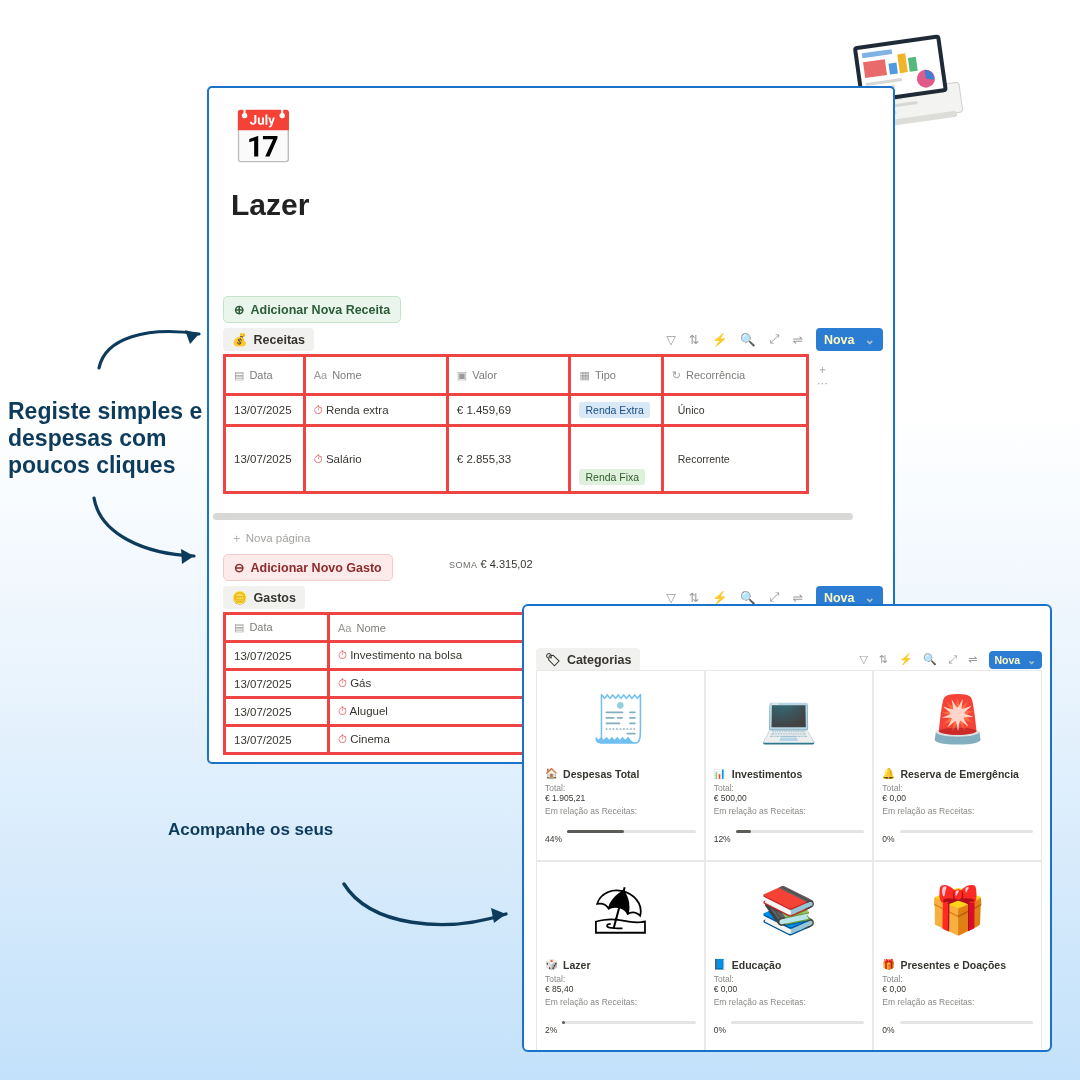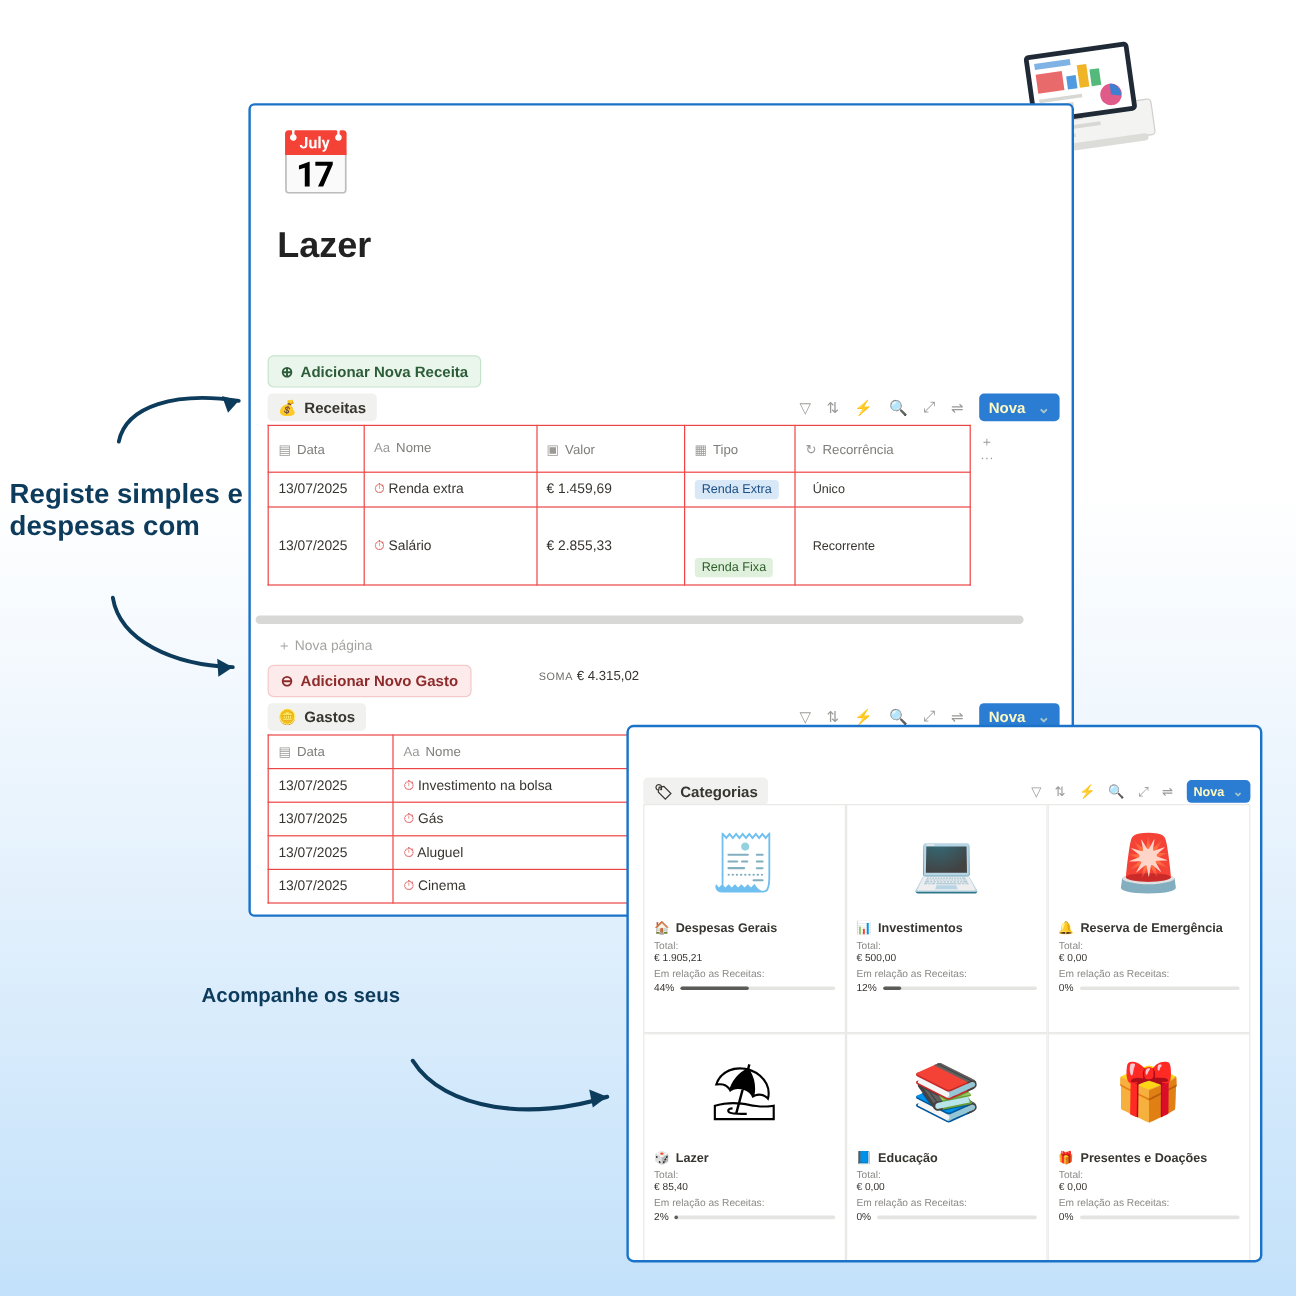--- a/index.html
+++ b/index.html
@@ -52,7 +52,7 @@
 
   table.grid { position:absolute; border-collapse:collapse; font-size:11.5px; color:#37352f; }
   table.grid th, table.grid td {
-    border:1px solid #ef4444; padding:6px 8px; text-align:left; font-weight:normal; height:28px;
+    border:3px solid #ef4444; padding:6px 8px; text-align:left; font-weight:normal; height:28px;
   }
   table.grid th { color:#7e7d79; font-size:11px; }
   .col-ico { color:#9b9a97; margin-right:5px; }

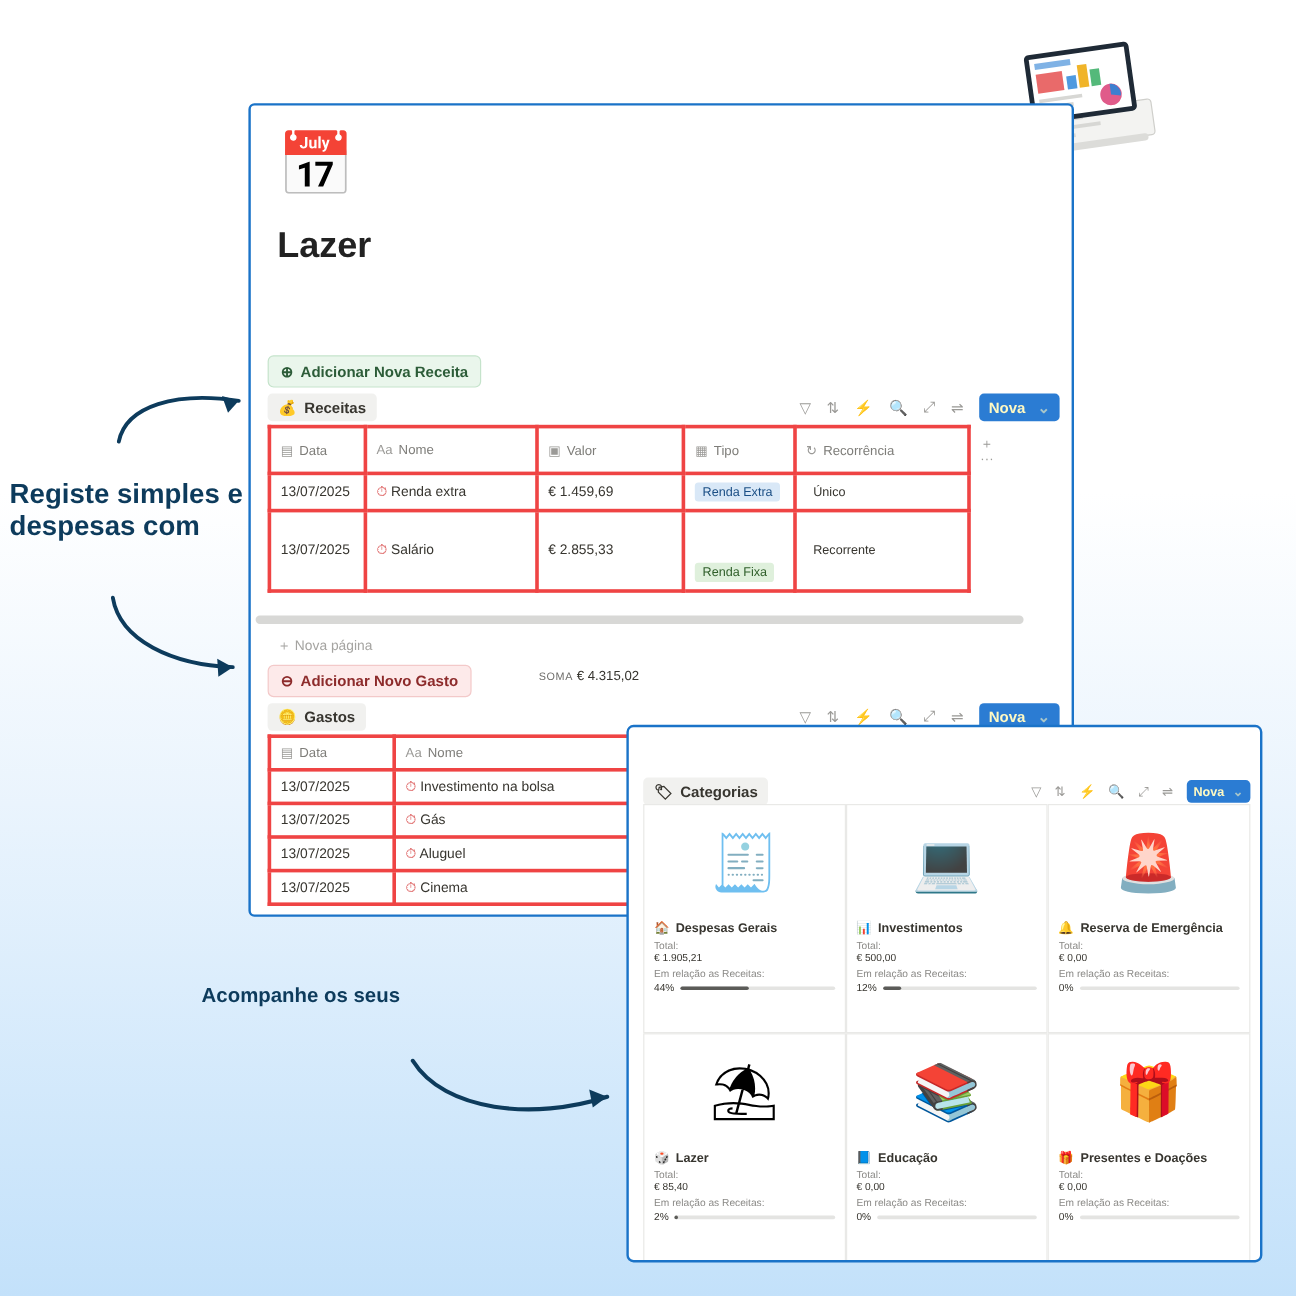--- a/index.html
+++ b/index.html
@@ -96,6 +96,7 @@
 <div class="promo" id="promo-left">
   <div>Registe simples e</div>
   <div>despesas com</div>
+  <div>poucos cliques</div>
 </div>
 <div class="promo" id="promo-bottom">
   <div>Acompanhe os seus</div>

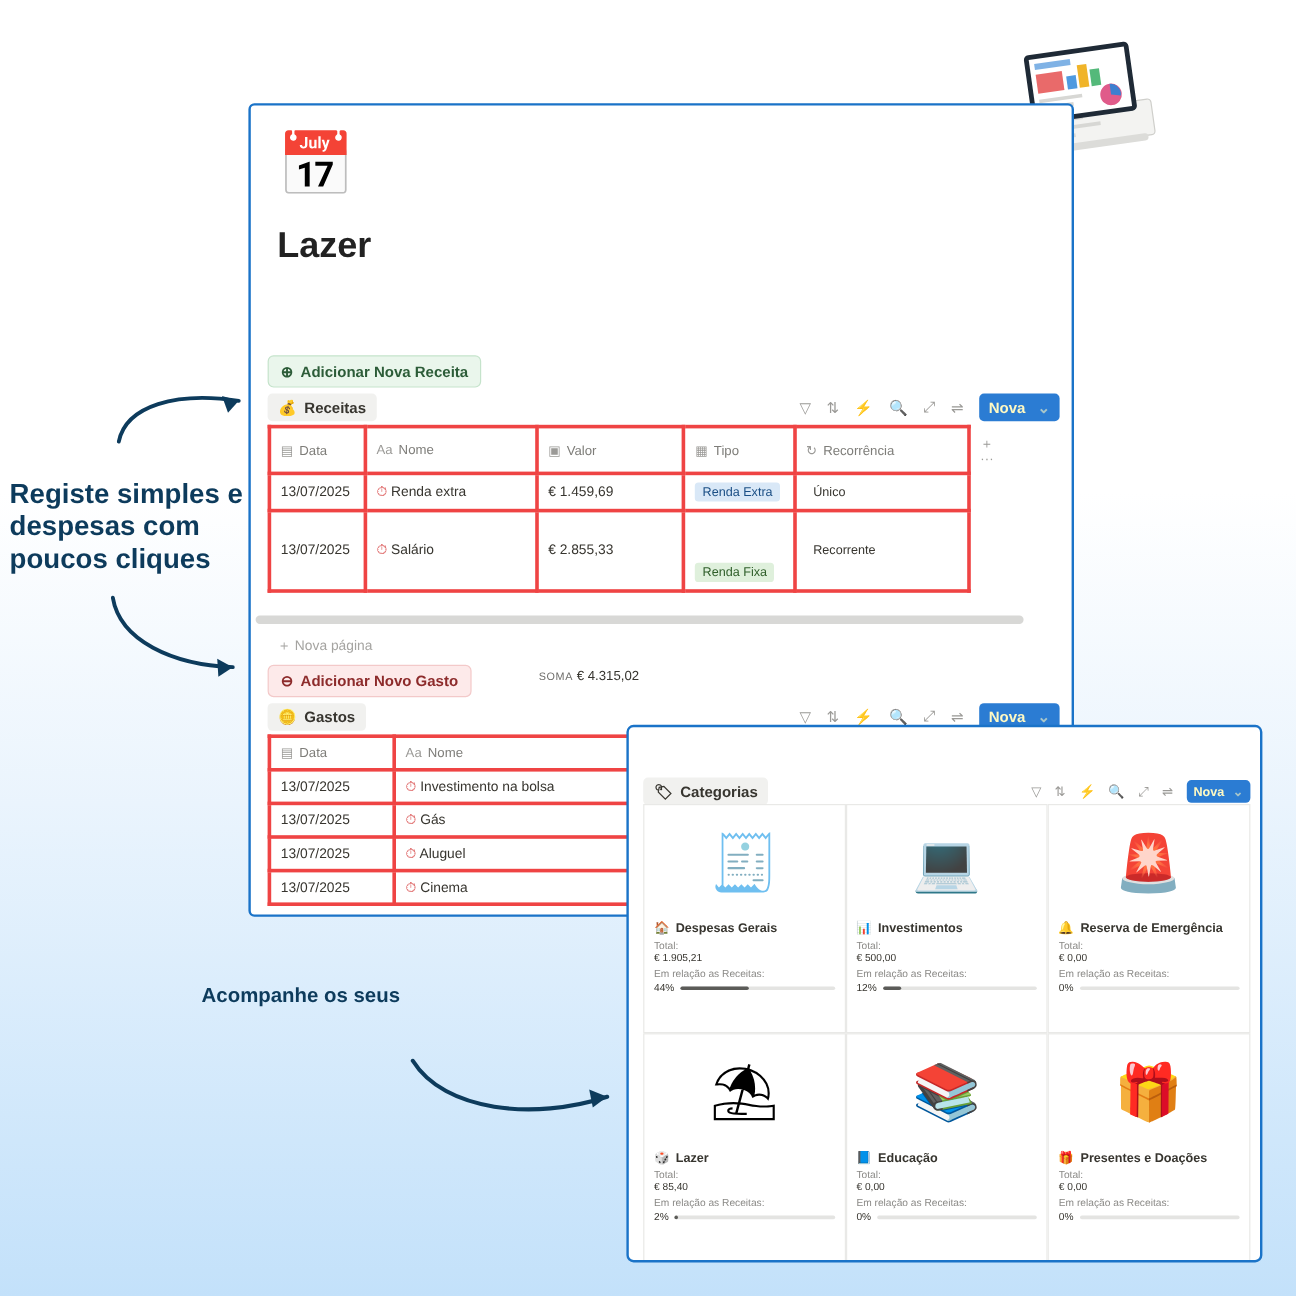--- a/index.html
+++ b/index.html
@@ -299,7 +299,7 @@
         <div class="cat-thumb">🧾</div>
         <div class="cat-name">
           <span>🏠</span>
-          <span>Despesas Gerais</span>
+          <span>Despesas Total</span>
         </div>
         <div class="cat-line">Total:</div>
         <div class="cat-val">€ 1.905,21</div>

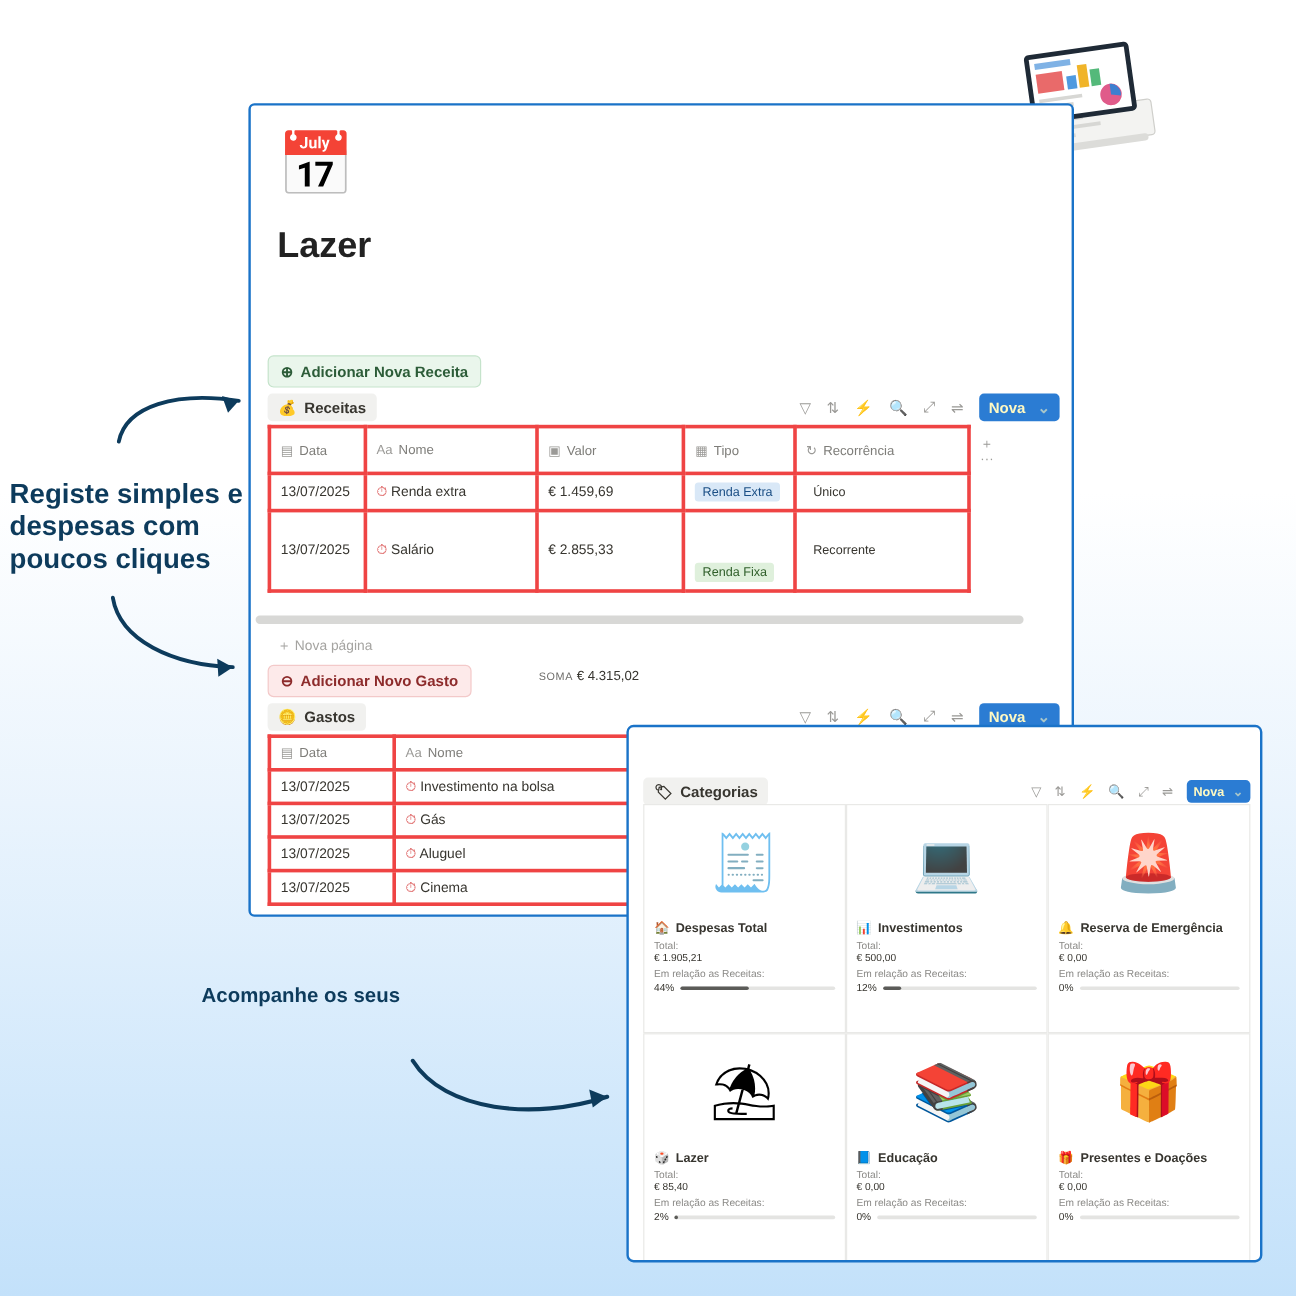--- a/index.html
+++ b/index.html
@@ -79,7 +79,7 @@
   .cat-line { font-size:8.5px; color:#8a8986; padding:3px 8px 0 8px; }
   .cat-val  { font-size:8.5px; color:#37352f; padding:0 8px; }
   .cat-pct-row { display:flex; align-items:center; gap:5px; padding:2px 8px 0 8px; }
-  .cat-pct { font-size:8.5px; color:#37352f; }
+  .cat-pct { font-size:8.5px; color:#37352f;margin-top:16px; }
   .bar-track { height:3px; background:#e4e4e2; border-radius:2px; flex:1; position:relative; }
   .bar-fill { position:absolute; left:0; top:0; bottom:0; background:#5b5b58; border-radius:2px; }
 

